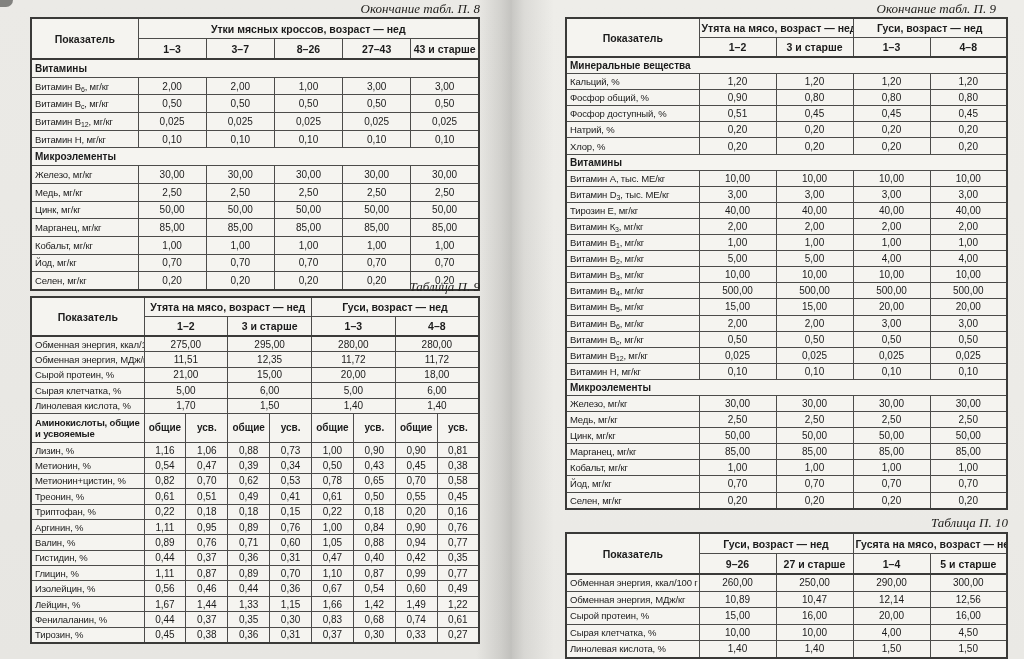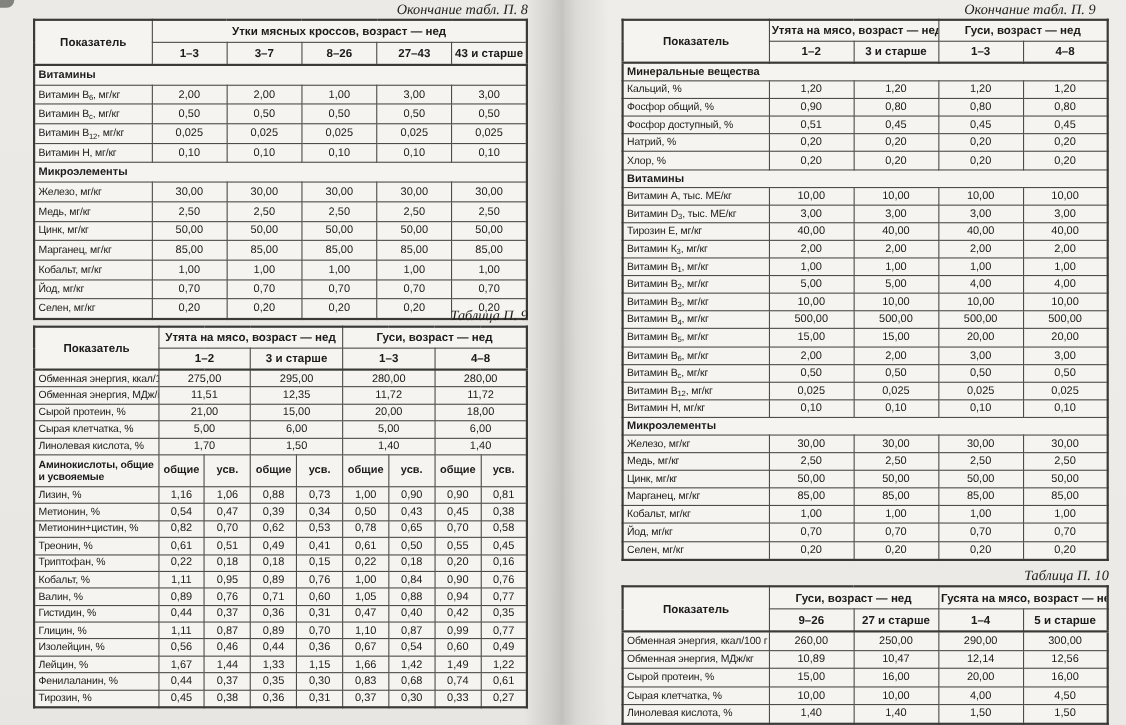--- a/index.html
+++ b/index.html
@@ -313,7 +313,7 @@
             <td class="val" colspan="1">0,16</td>
           </tr>
           <tr class="">
-            <td class="lab">Кобальт, %</td>
+            <td class="lab">Аргинин, %</td>
             <td class="val" colspan="1">1,11</td>
             <td class="val" colspan="1">0,95</td>
             <td class="val" colspan="1">0,89</td>

